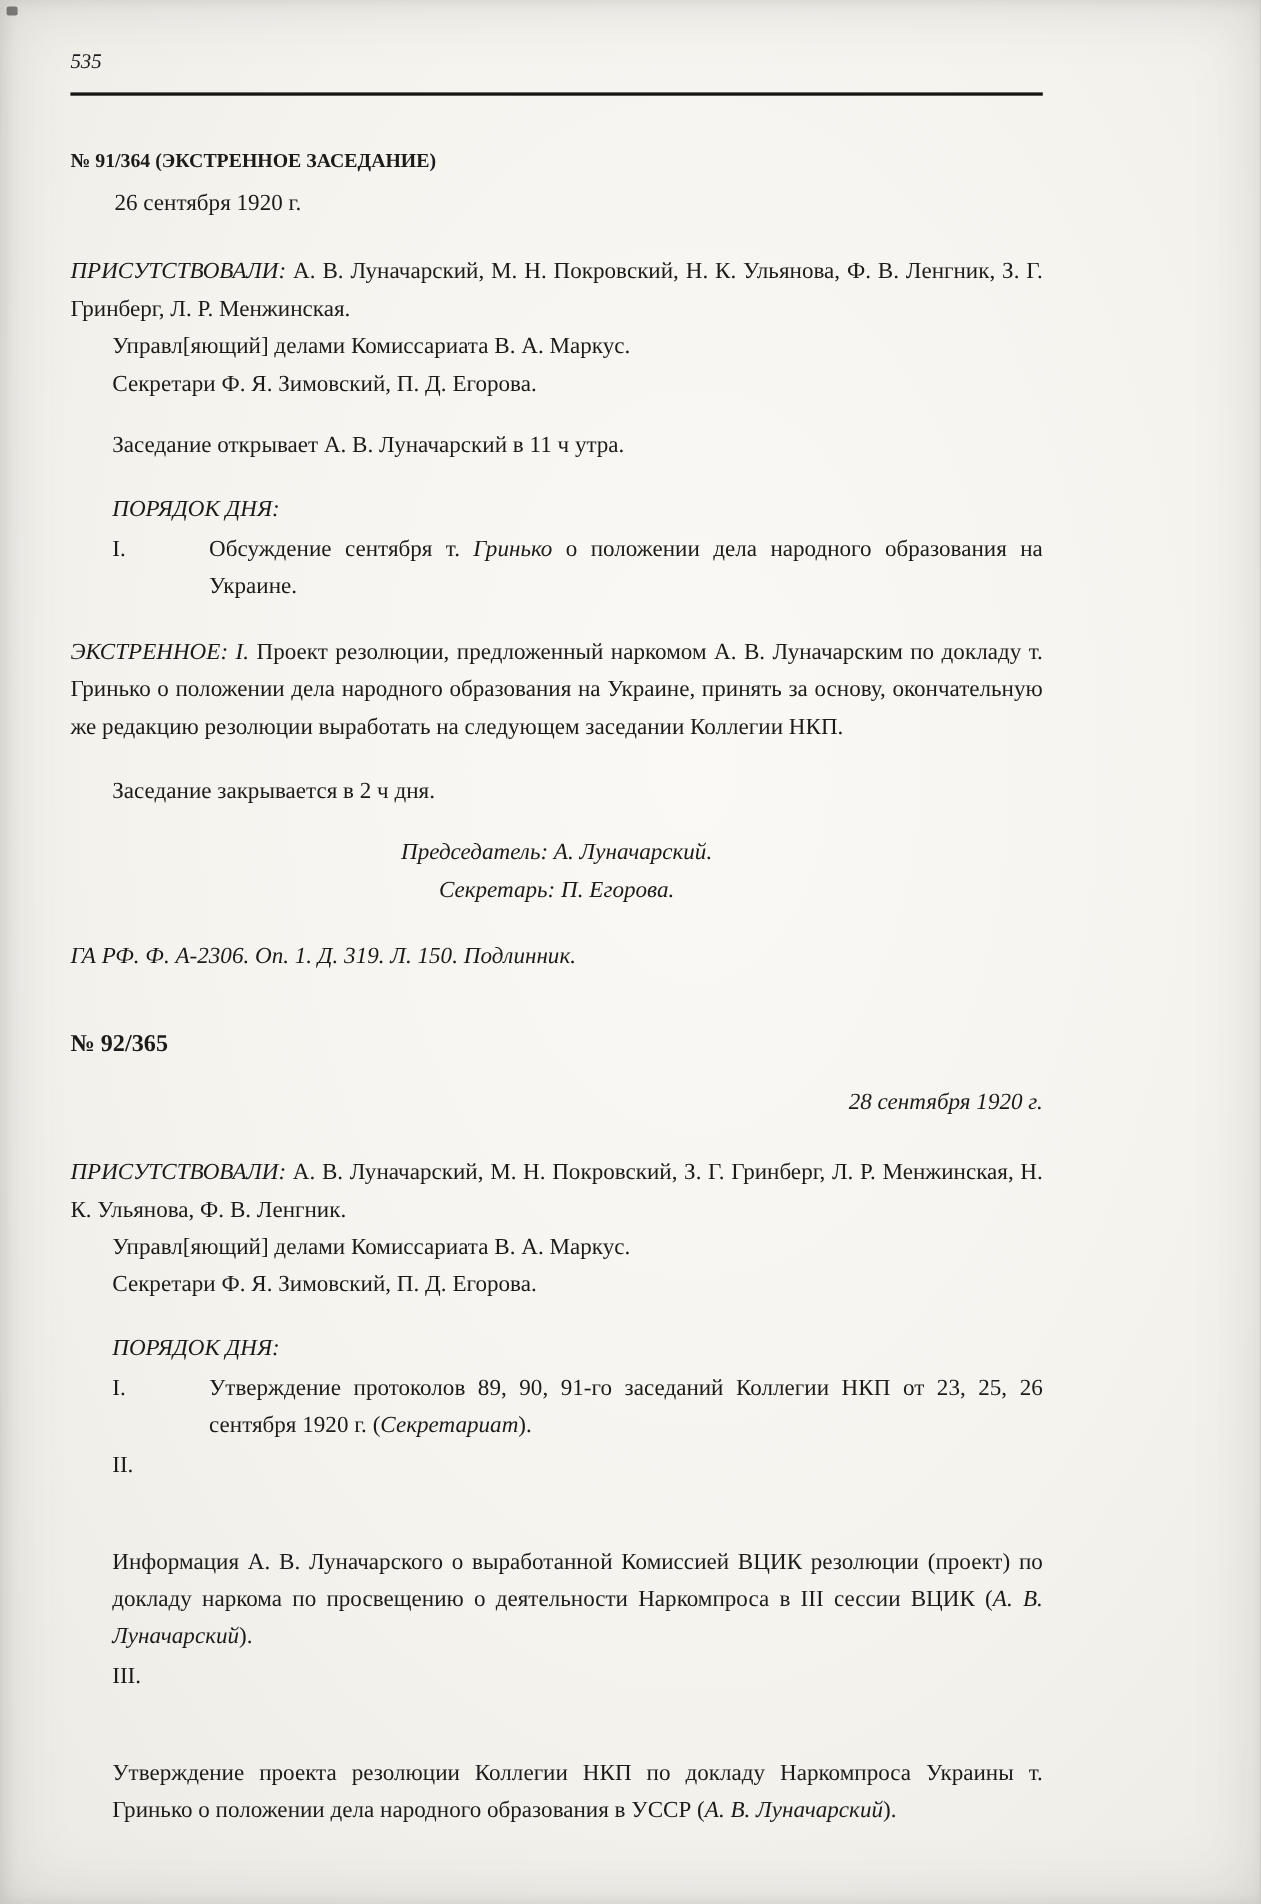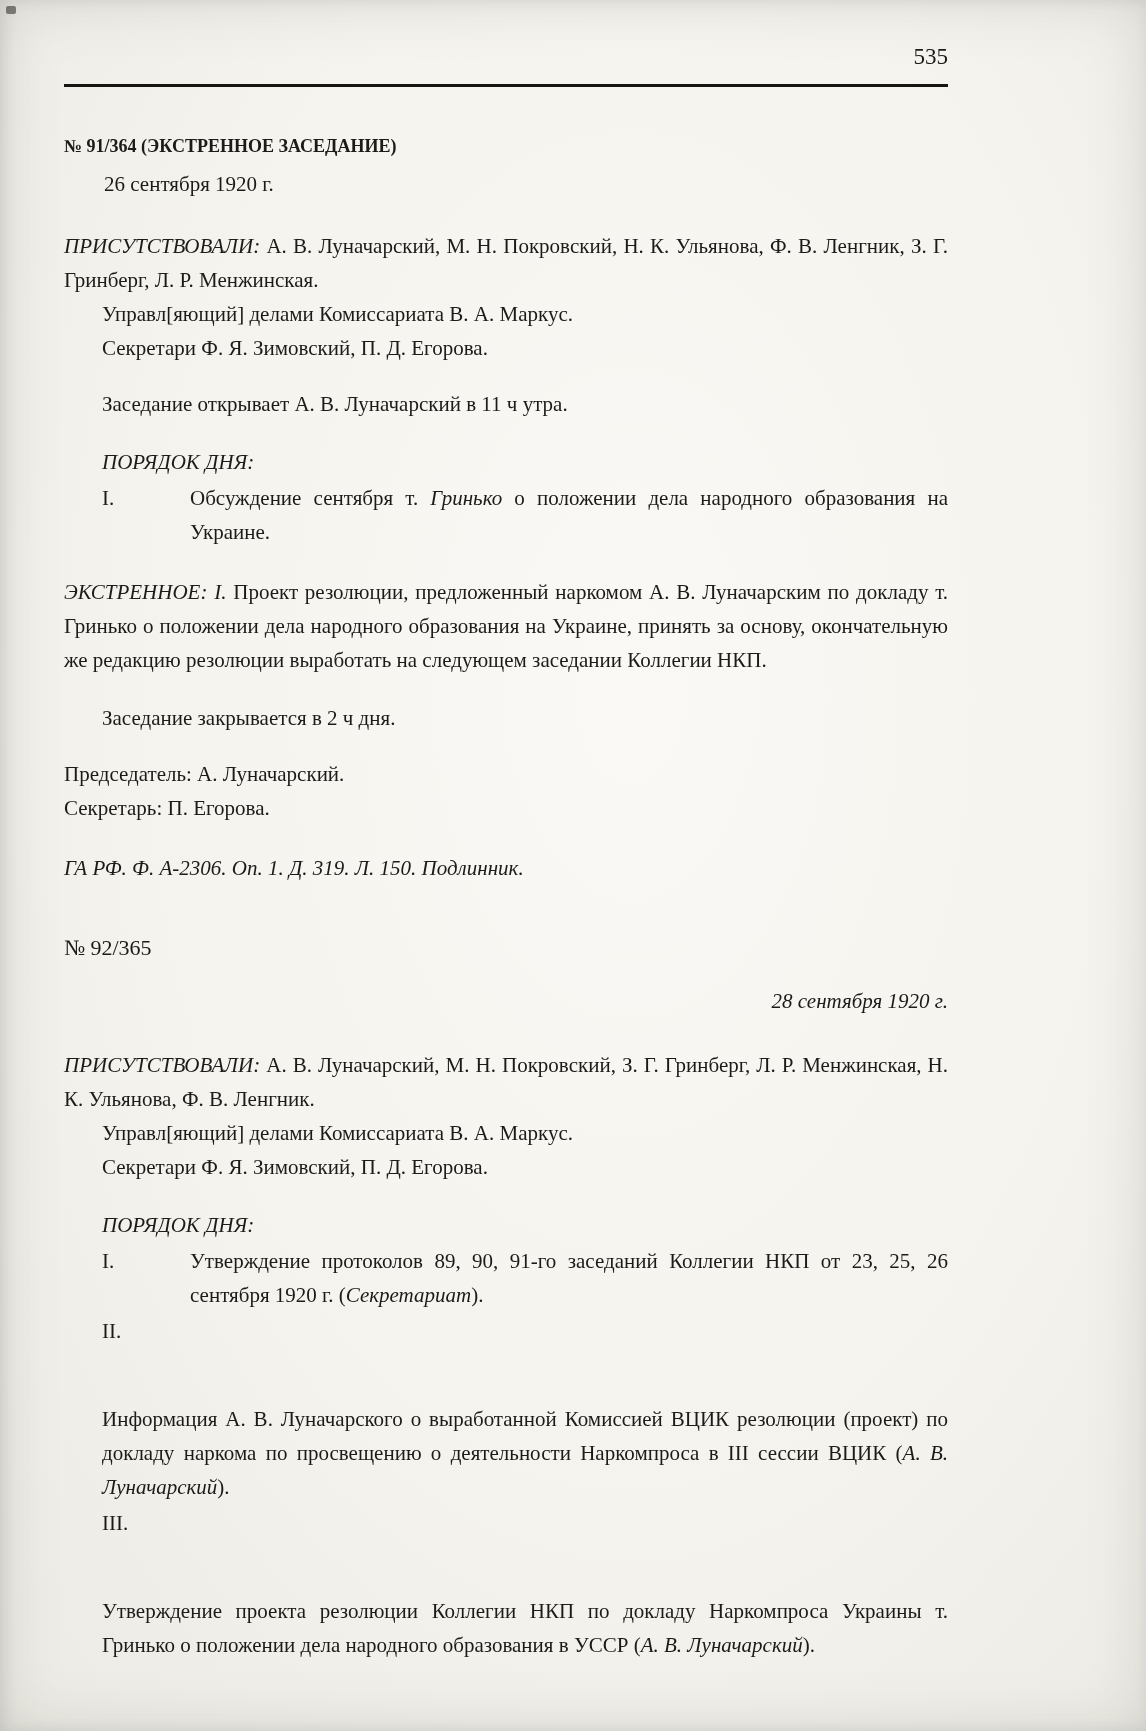--- a/index.html
+++ b/index.html
@@ -29,8 +29,8 @@
   }
   .pagenum-row {
     padding-top: 40px;
-    text-align: right;
-    font-size: 23px;
+    font-style: italic;
+    font-size: 19px;
   }
   .top-rule {
     margin-top: 10px;

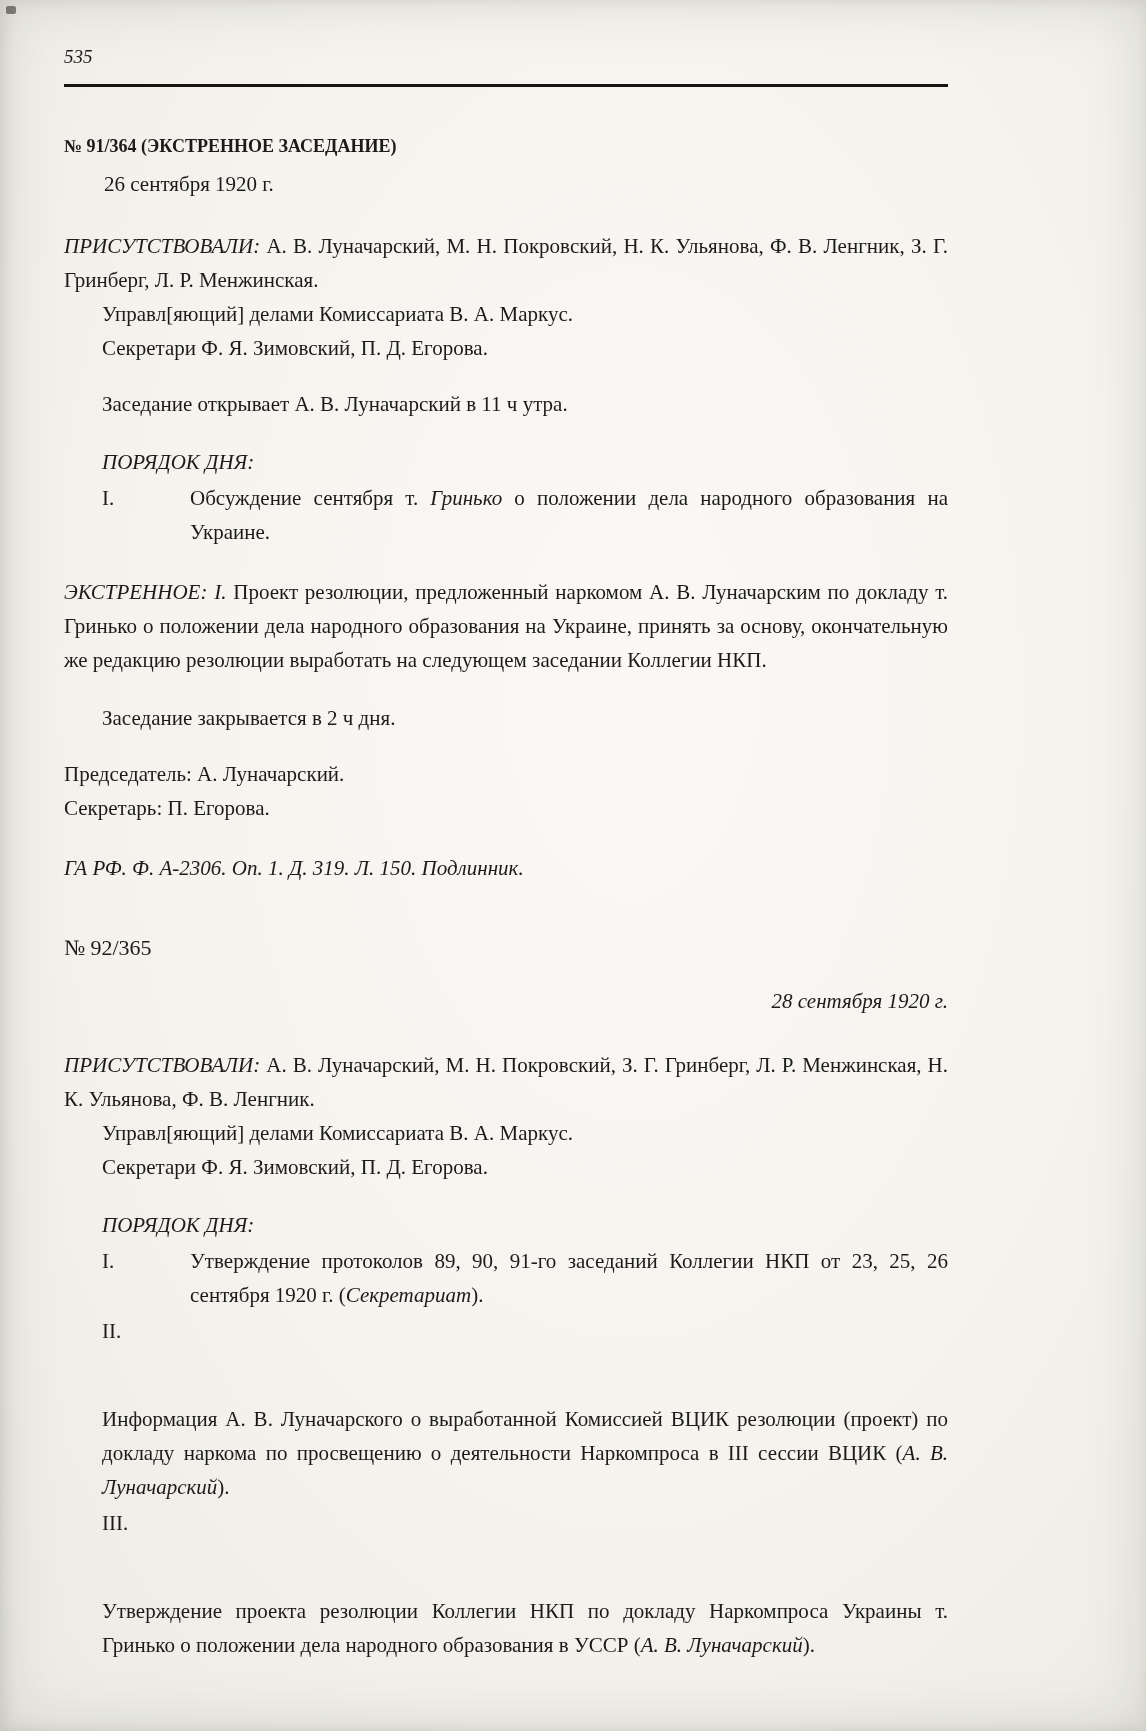--- a/index.html
+++ b/index.html
@@ -81,7 +81,8 @@
   .closing-line { margin-top: 24px; margin-left: 38px; }
   .signatures {
     margin-top: 22px;
-    text-align: left;
+    text-align: center;
+    font-style: italic;
   }
   .archive-line {
     margin-top: 26px;

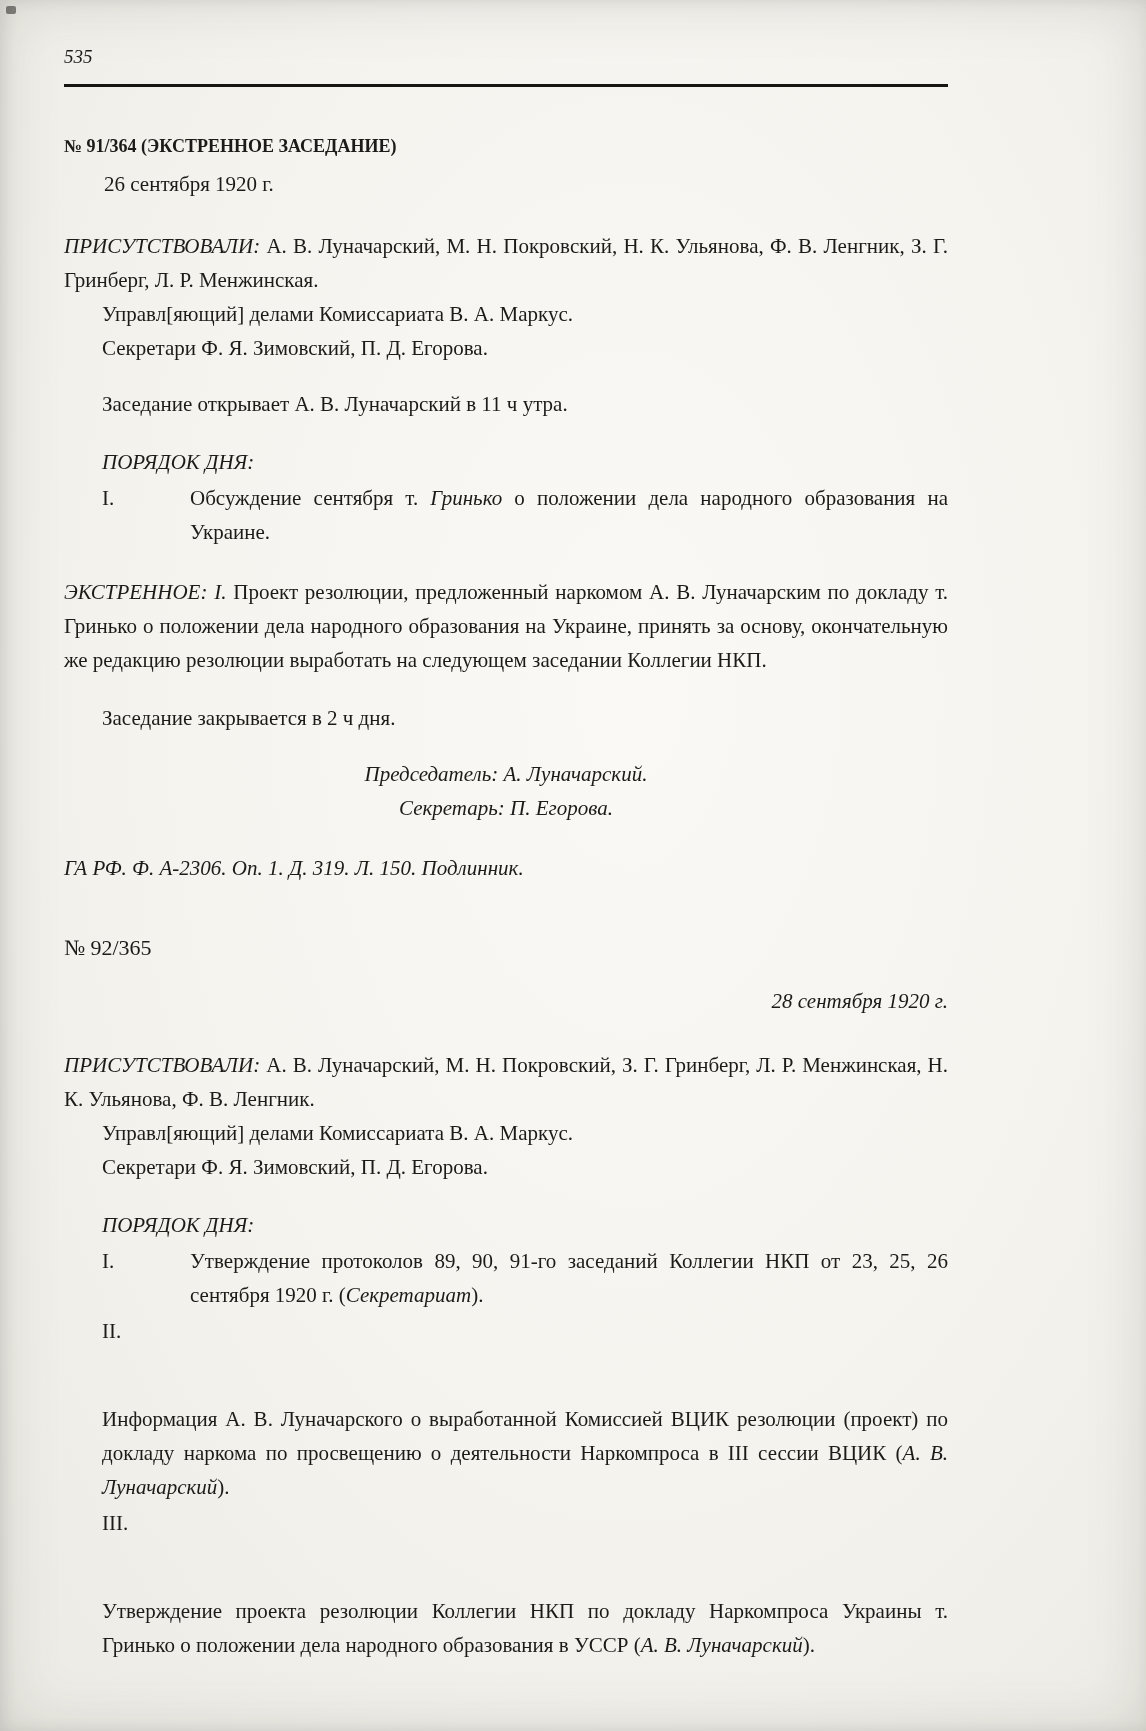--- a/index.html
+++ b/index.html
@@ -90,7 +90,7 @@
   }
   .heading-92 {
     margin-top: 46px;
-    font-weight: normal;
+    font-weight: bold;
     font-size: 22px;
   }
   .present-block-92 { margin-top: 30px; }

